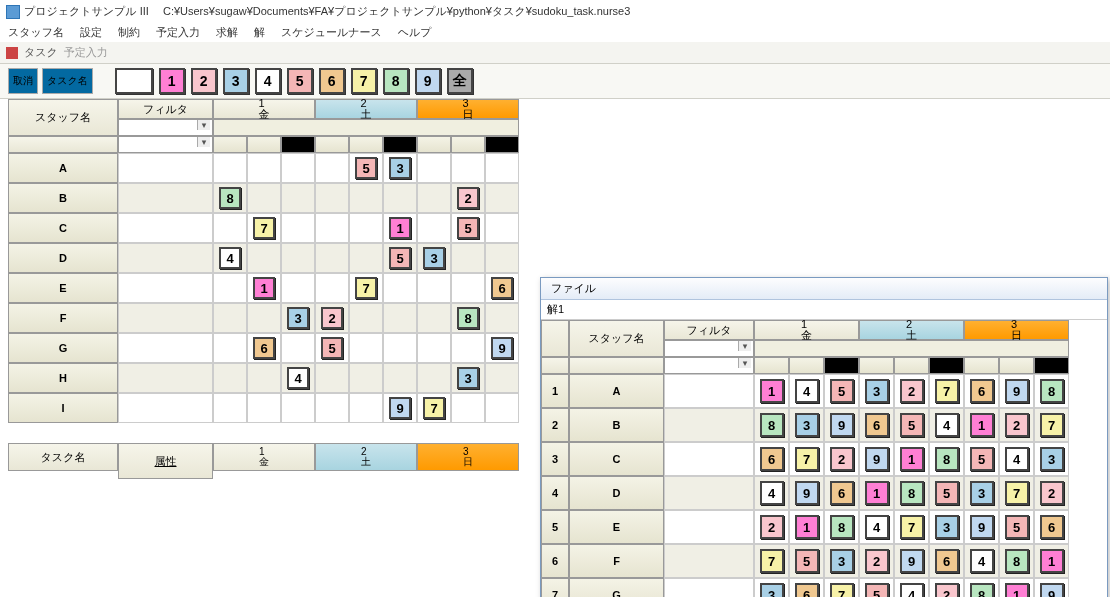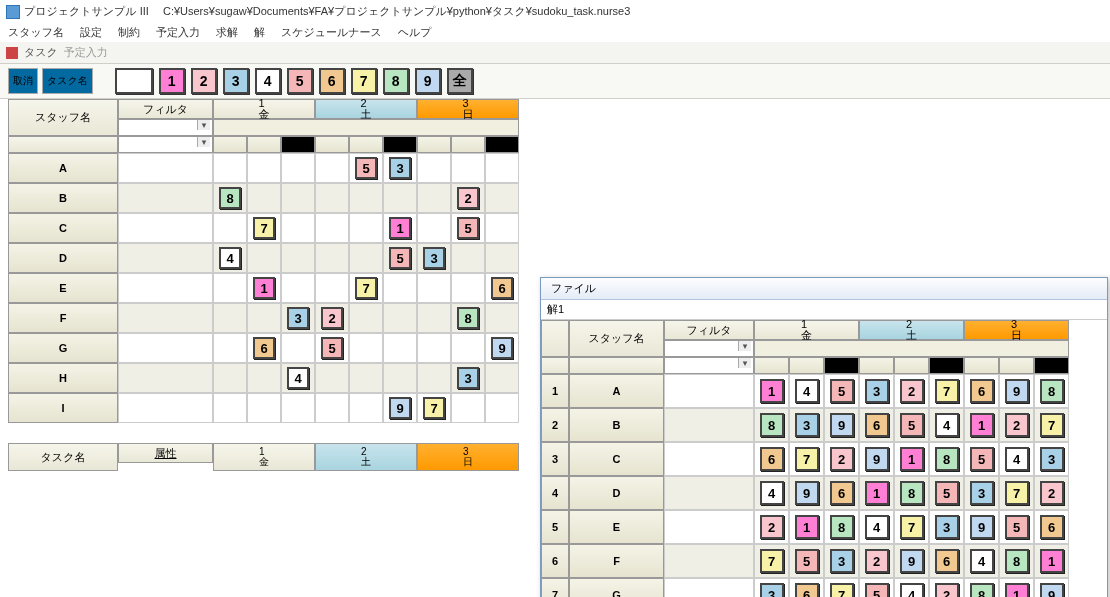--- a/index.html
+++ b/index.html
@@ -486,7 +486,7 @@
     <div class="lower-hdr">
       <div class="hdr-row">
         <div class="hdr-cell" style="width:110px;height:28px;">タスク名</div>
-        <div class="hdr-cell" style="width:95px;height:20px;text-decoration:underline;">属性</div>
+        <div class="hdr-cell" style="width:95px;height:36px;text-decoration:underline;">属性</div>
         <div id="lower-days" style="display:flex;">
             <div class="hdr-cell day-col d1" style="height: 28px;">
               <div style="line-height:1;">1<br>金</div>

